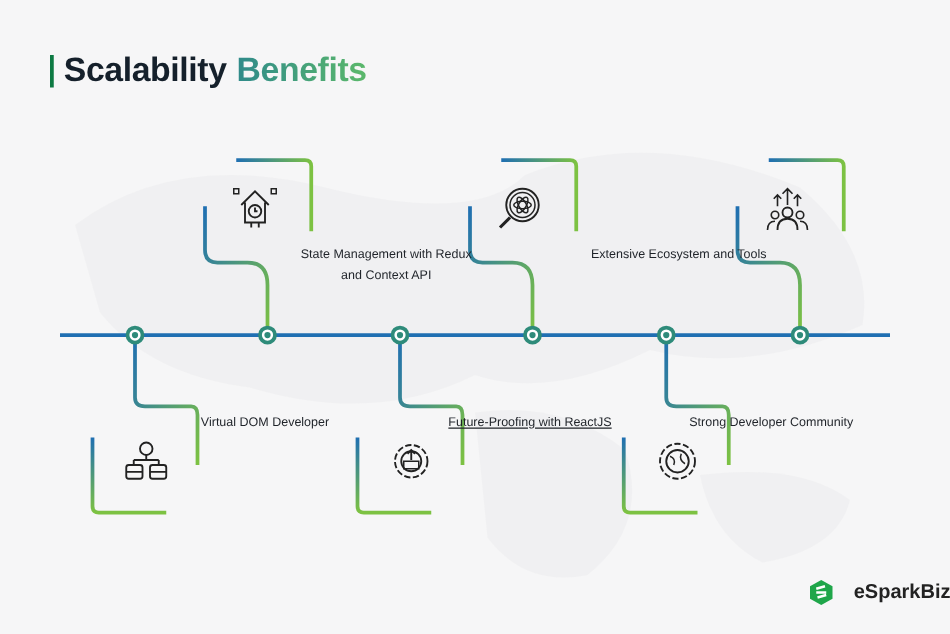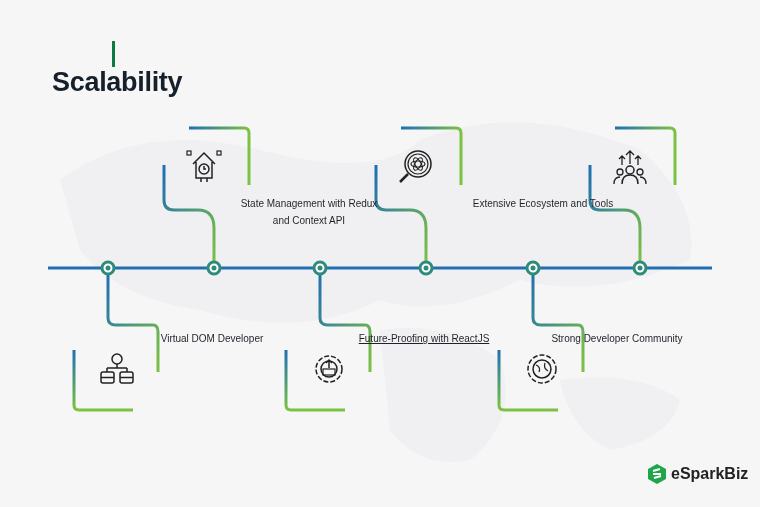--- a/index.html
+++ b/index.html
@@ -4,7 +4,7 @@
 <style>
   html,body{margin:0;padding:0;}
   body{width:760px;height:507px;background:#f6f6f7;position:relative;overflow:hidden;font-family:"Liberation Sans",sans-serif;}
-  .title{position:absolute;left:52px;top:41px;font-size:27px;font-weight:bold;color:#15202b;letter-spacing:-0.3px;display:flex;align-items:center;flex-direction:column;}
+  .title{position:absolute;left:40px;top:41px;font-size:27px;font-weight:bold;color:#15202b;letter-spacing:-0.3px;display:flex;align-items:center;}
   .title .bar{width:3px;height:26px;background:#0d7a43;margin-right:8px;}
   .title .accent{background:linear-gradient(90deg,#2f8a8a,#5bb86b);-webkit-background-clip:text;background-clip:text;color:transparent;margin:0 8px;}
   svg.diagram{position:absolute;left:0;top:0;}

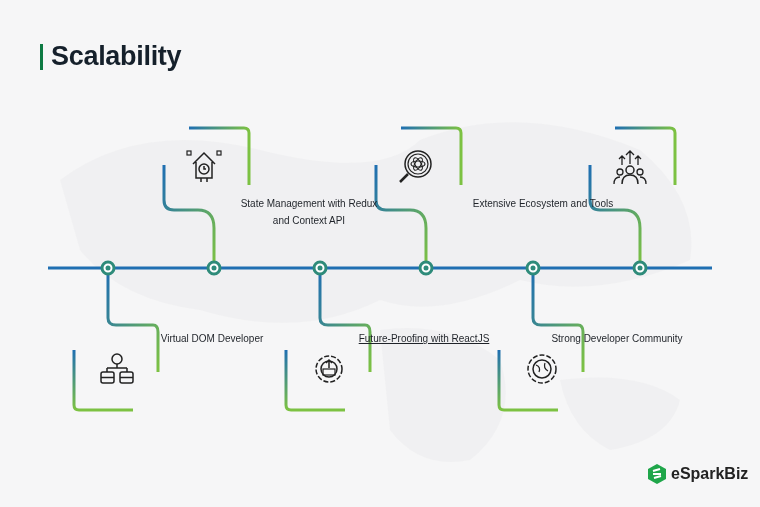--- a/index.html
+++ b/index.html
@@ -26,6 +26,7 @@
 <div class="title">
   <span class="bar"></span>
   <span>Scalability</span>
+  <span class="accent">Benefits</span>
 </div>
 
 <svg class="diagram" width="760" height="507">

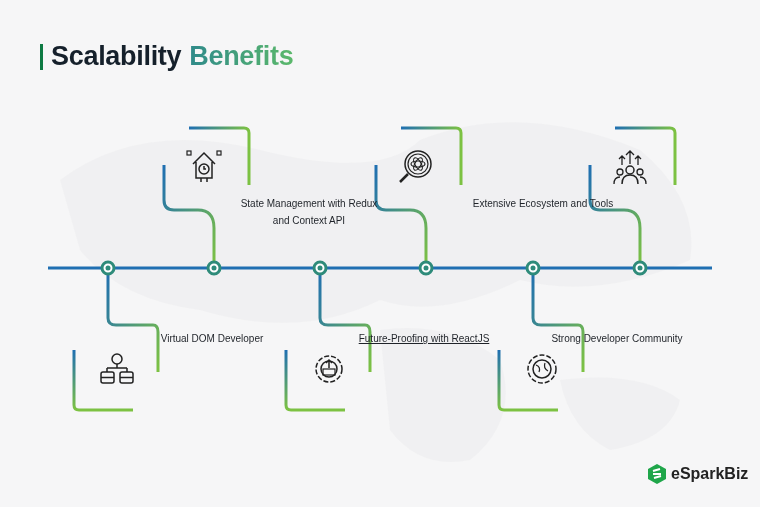--- a/index.html
+++ b/index.html
@@ -10,7 +10,7 @@
   svg.diagram{position:absolute;left:0;top:0;}
   .label{position:absolute;font-size:10px;color:#1f2329;text-align:center;line-height:17px;width:150px;}
   .icon{position:absolute;width:38px;height:38px;}
-  .logo{position:absolute;left:647px;top:463px;display:flex;align-items:center;gap:4px;}
+  .logo{position:absolute;left:647px;top:463px;display:flex;align-items:center;gap:16px;}
   .logo .txt{font-size:16px;font-weight:bold;color:#222;}
   .map{position:absolute;left:0;top:0;}
 </style>

